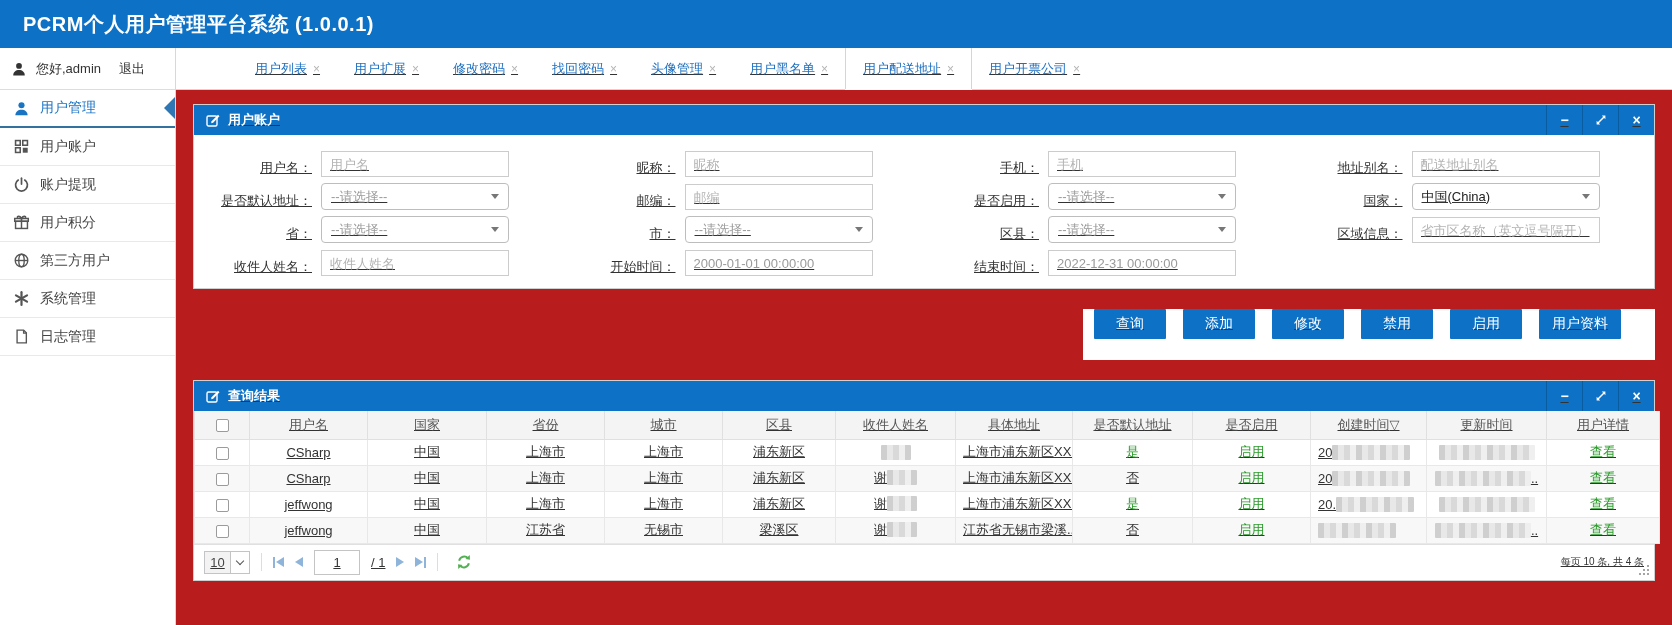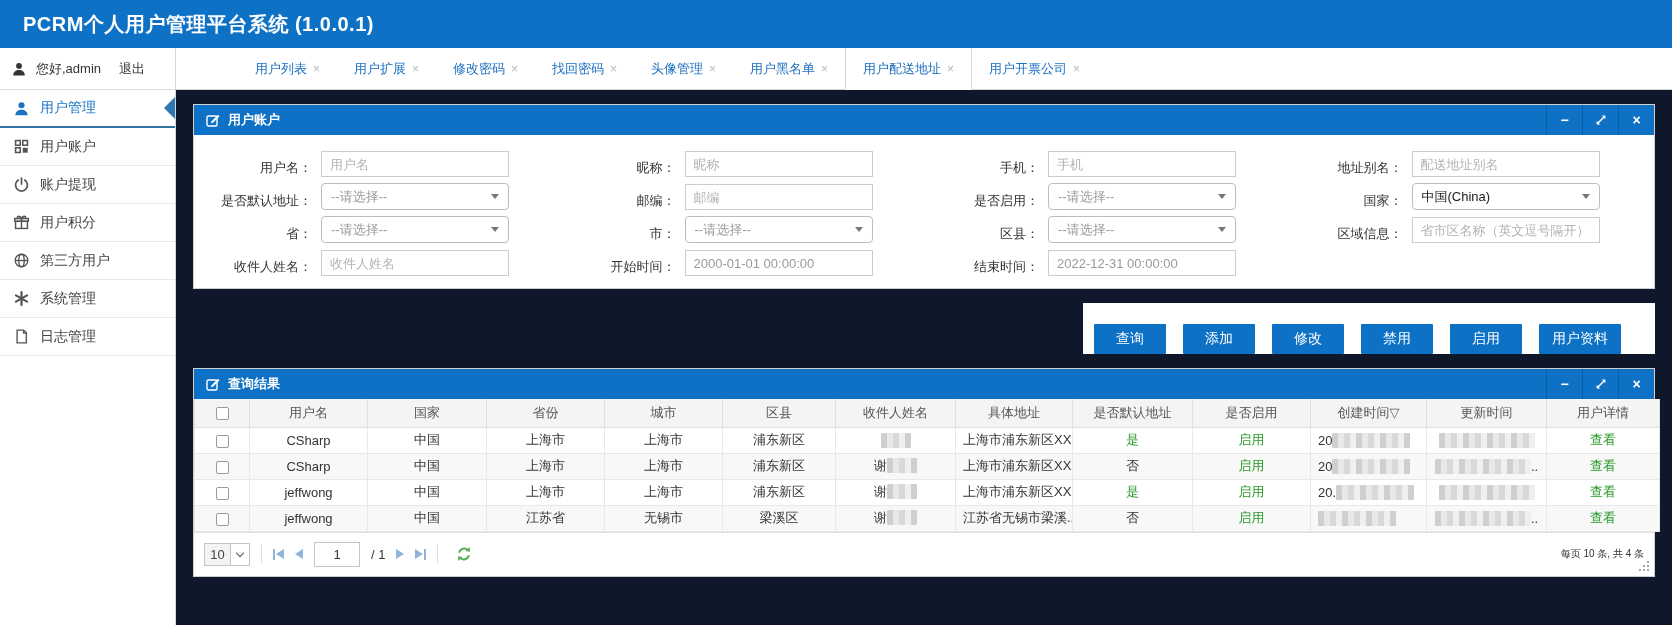--- a/index.html
+++ b/index.html
@@ -27,7 +27,7 @@
     border:11px solid transparent; border-right:11px solid #2f76b5; border-left:0; }
 
   
-  .main { flex:1; min-width:0; display:flex; flex-direction:column; background:#0f172a; }
+  .main { flex:1; min-width:0; display:flex; flex-direction:column; background:#b91c1c;text-decoration:underline; }
   .tabbar { height:42px; flex-shrink:0; background:#fff; border-bottom:1px solid #d5d5d5; display:flex; align-items:stretch; padding-left:62px; }
   .tab { display:flex; align-items:center; padding:0 17px; font-size:13px; color:#1d6fc0; cursor:pointer; white-space:nowrap; }
   .tab .x { color:#b5b5b5; margin-left:6px; font-size:12px; }

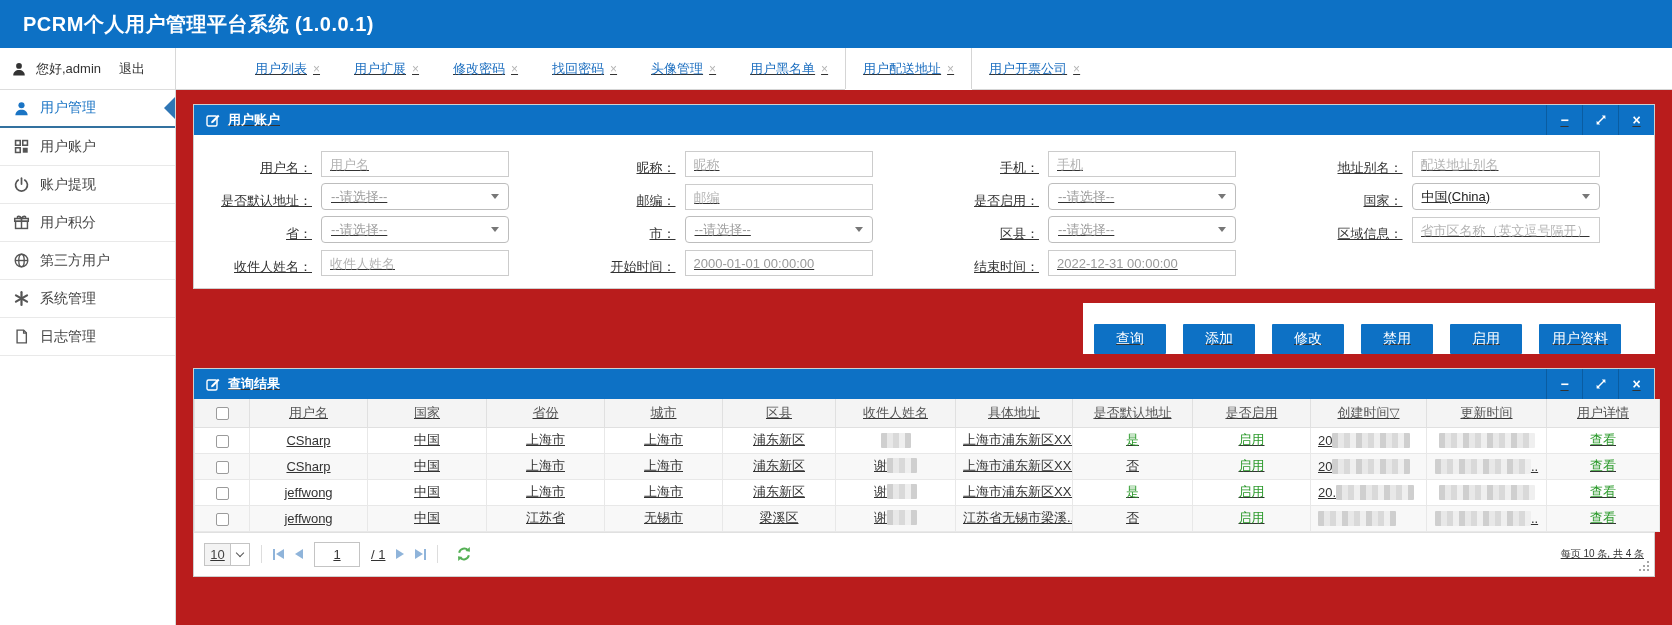--- a/index.html
+++ b/index.html
@@ -56,7 +56,7 @@
   .caret { width:0; height:0; border-left:4px solid transparent; border-right:4px solid transparent; border-top:5px solid #777; }
 
   
-  .btn-strip { margin:14px 0; margin-left:auto; background:#fff; height:51px; display:flex; align-items:flex-end; gap:17px; padding:0 34px 0 11px; width:-moz-fit-content; width:fit-content; }
+  .btn-strip { margin:20px 0; margin-left:auto; background:#fff; height:51px; display:flex; align-items:flex-start; gap:17px; padding:0 34px 0 11px; width:-moz-fit-content; width:fit-content; }
   .btn { min-width:72px; height:30px; background:#0d71c5; color:#fff; border:none; border-radius:1px; font-size:14px; font-family:inherit; cursor:pointer; padding:0 13px; }
 
   

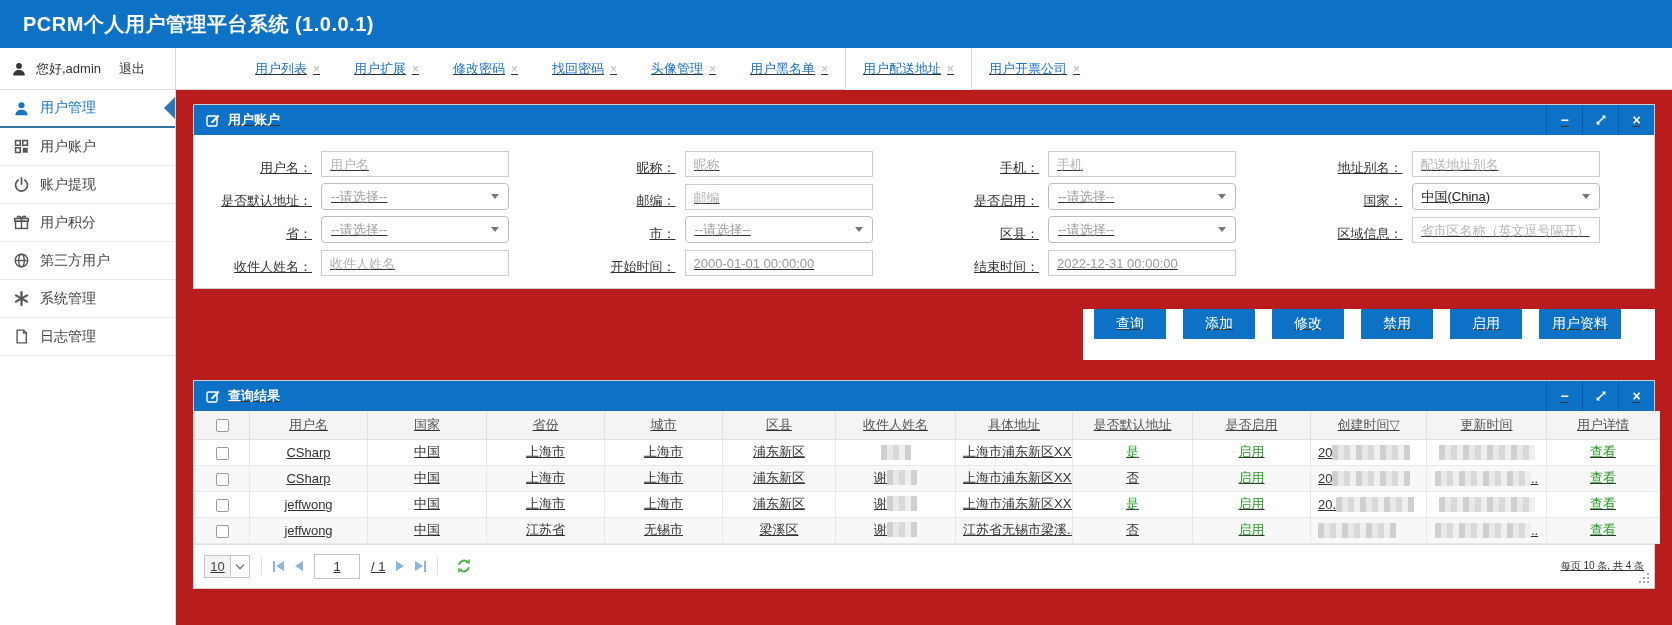--- a/index.html
+++ b/index.html
@@ -73,7 +73,7 @@
   .w30 { width:30px; } .w72 { width:78px; } .w92 { width:96px; }
 
   
-  .pgbar { height:44px; display:flex; align-items:center; gap:11px; padding:0 10px; border-top:1px solid #e0e0e0; position:relative; }
+  .pgbar { height:36px; display:flex; align-items:center; gap:11px; padding:0 10px; border-top:1px solid #e0e0e0; position:relative; }
   .pagesize { display:flex; align-items:stretch; height:23px; border:1px solid #c4c4c4; cursor:pointer; }
   .ps-val { width:25px; display:flex; align-items:center; justify-content:center; font-size:13px; color:#444; background:#f3f3f3; }
   .ps-caret { width:19px; border-left:1px solid #c4c4c4; display:flex; align-items:center; justify-content:center; background:#fff; }

